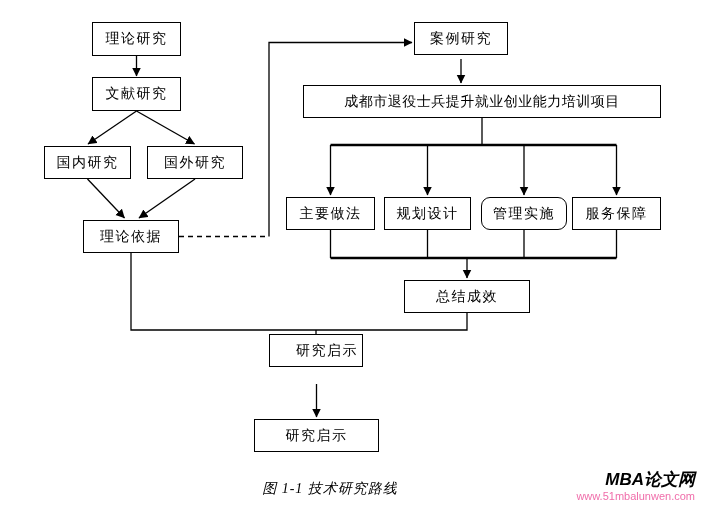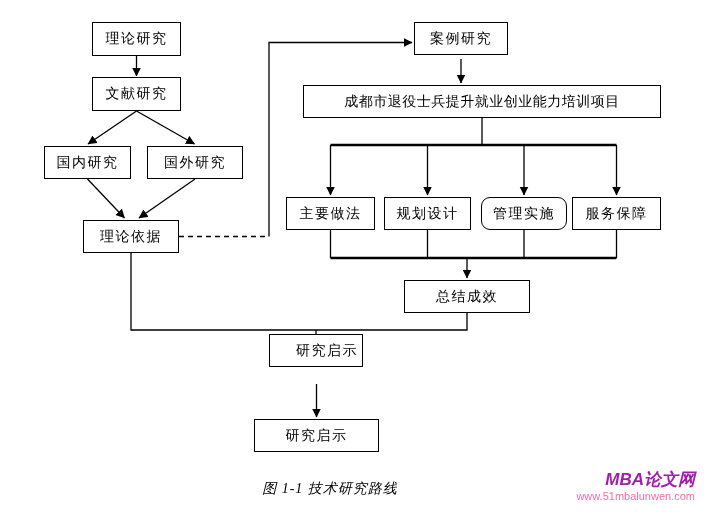--- a/index.html
+++ b/index.html
@@ -38,7 +38,7 @@
     position:absolute;right:10px;top:469px;text-align:right;
     font-family:"Liberation Sans","DejaVu Sans",sans-serif;line-height:1.25;
   }
-  .wm-name{font-weight:bold;font-style:italic;font-size:17px;color:#a21caf;}
+  .wm-name{font-weight:bold;font-style:italic;font-size:17px;color:#000000;}
   .wm-url{font-size:11px;color:#f06daa;cursor:pointer;}
 </style>
 </head>

